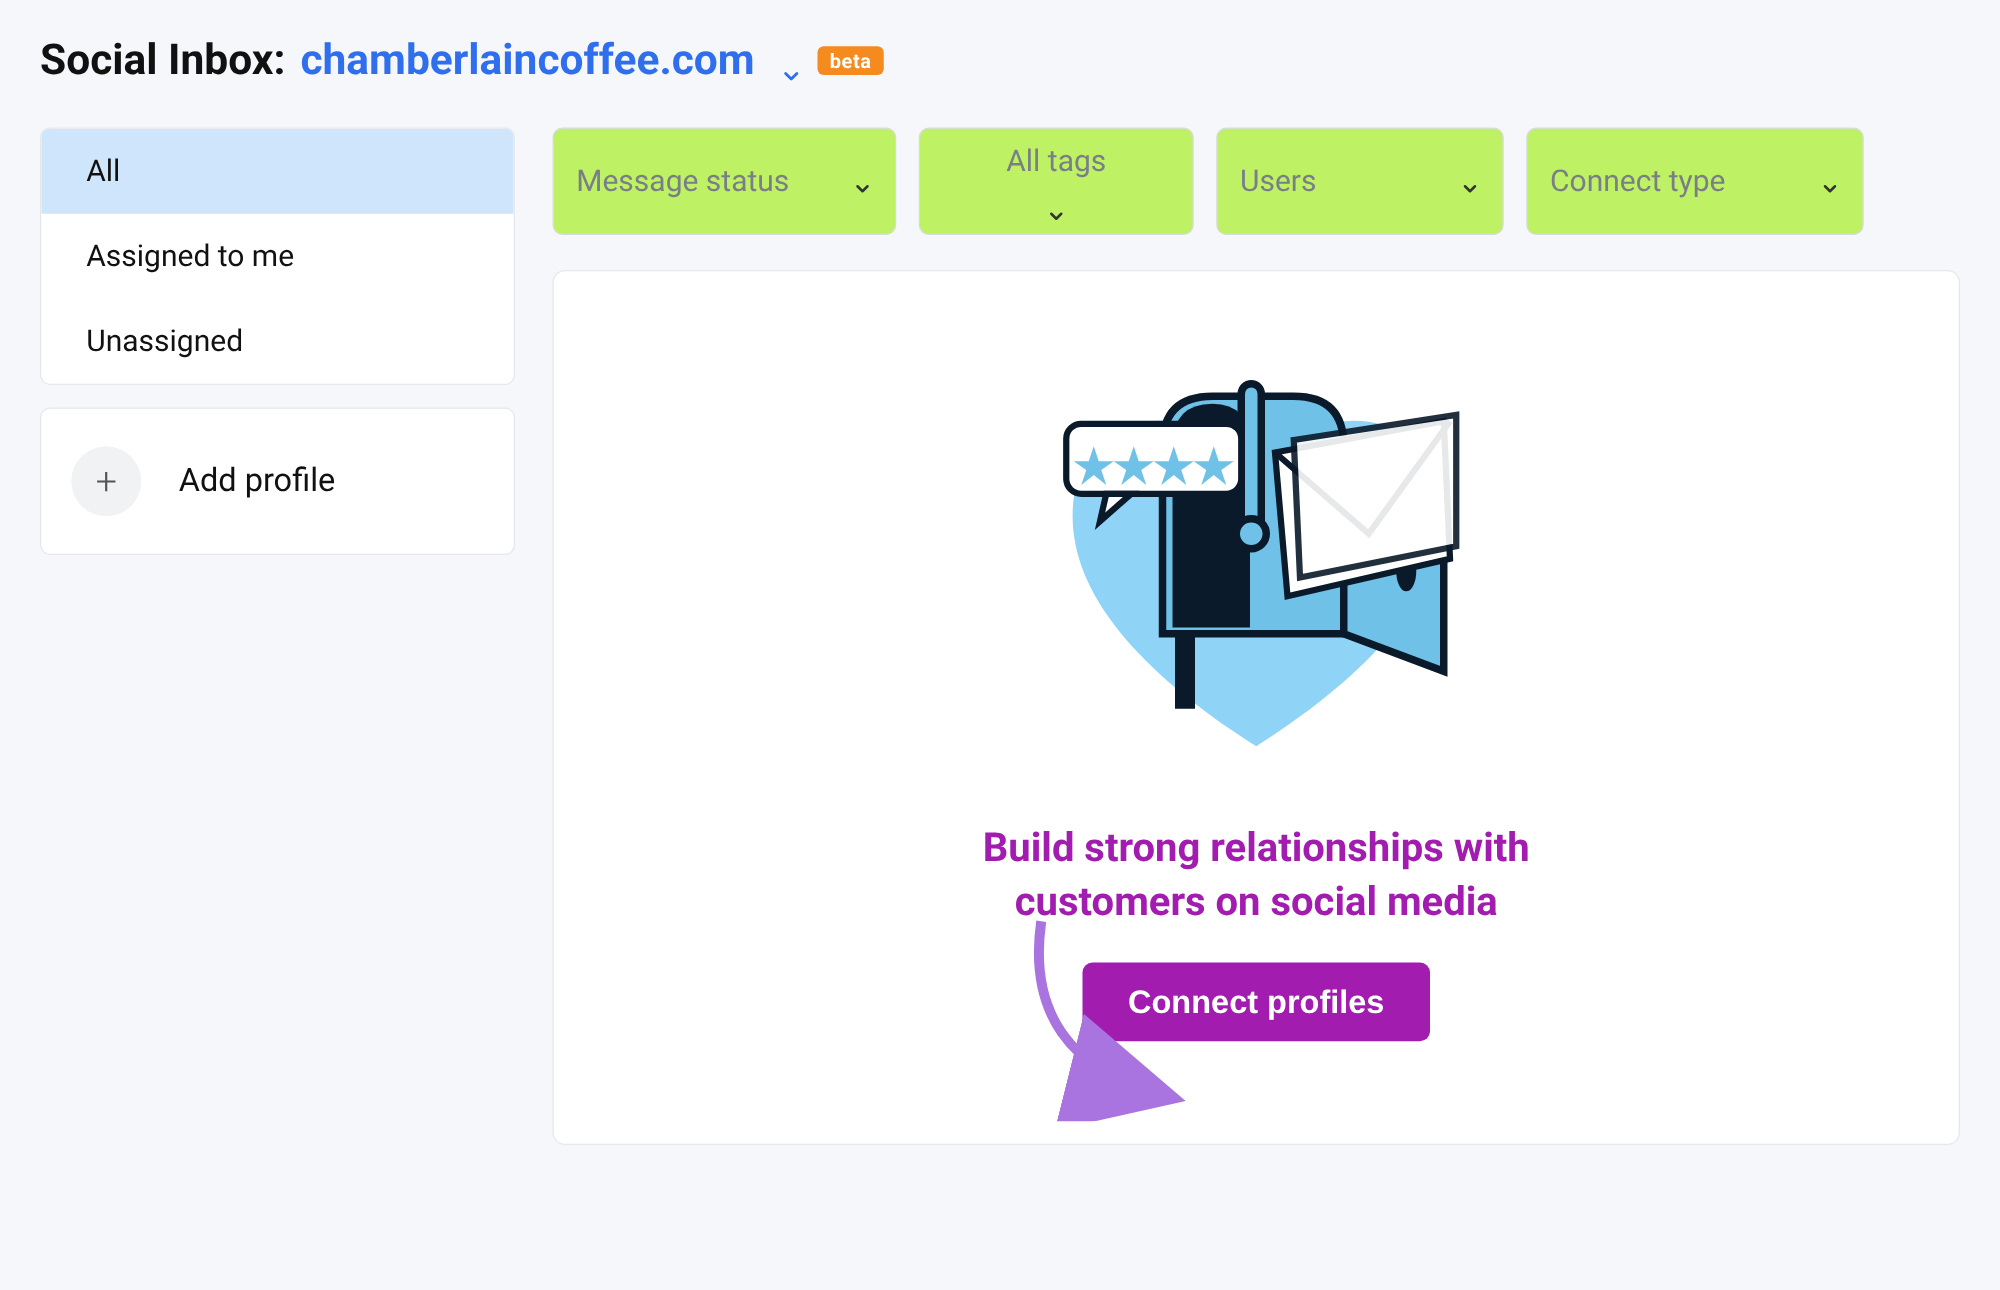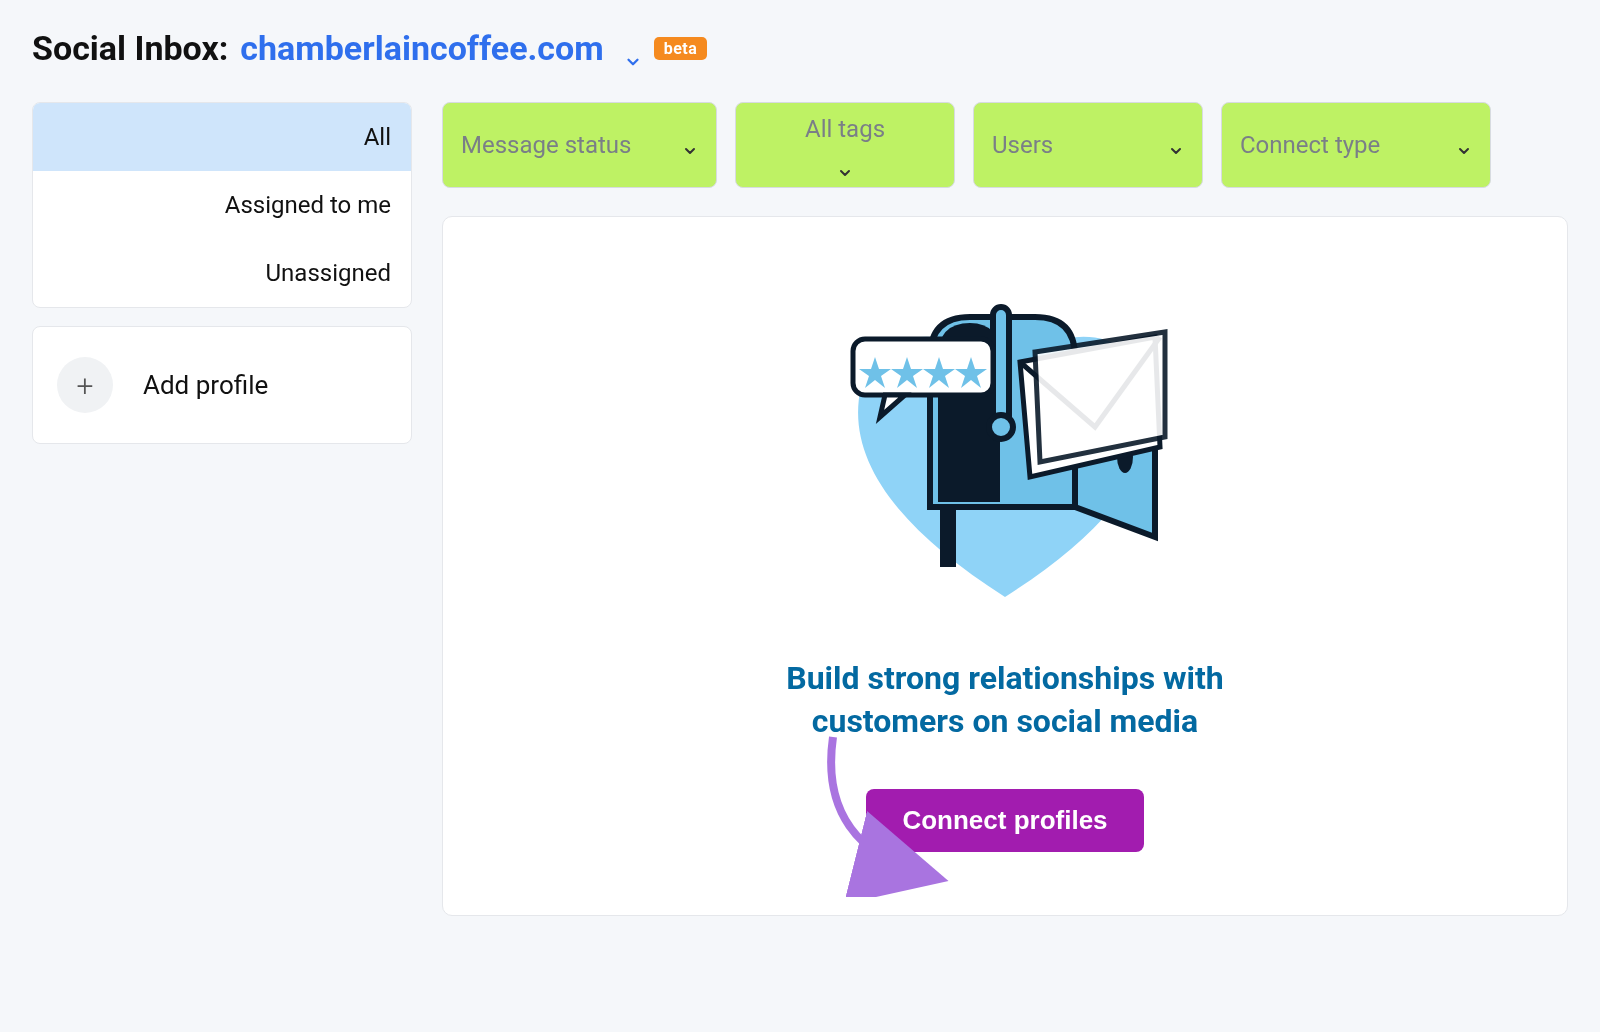--- a/index.html
+++ b/index.html
@@ -65,11 +65,10 @@
     margin-bottom: 18px;
   }
   .side-item {
-    padding: 20px 20px;
+    padding: 20px 36px;
     font-size: 24px;
     color: #111;
     cursor: pointer;
-    text-align: right;
   }
   .side-item.active {
     background: #cfe5fb;

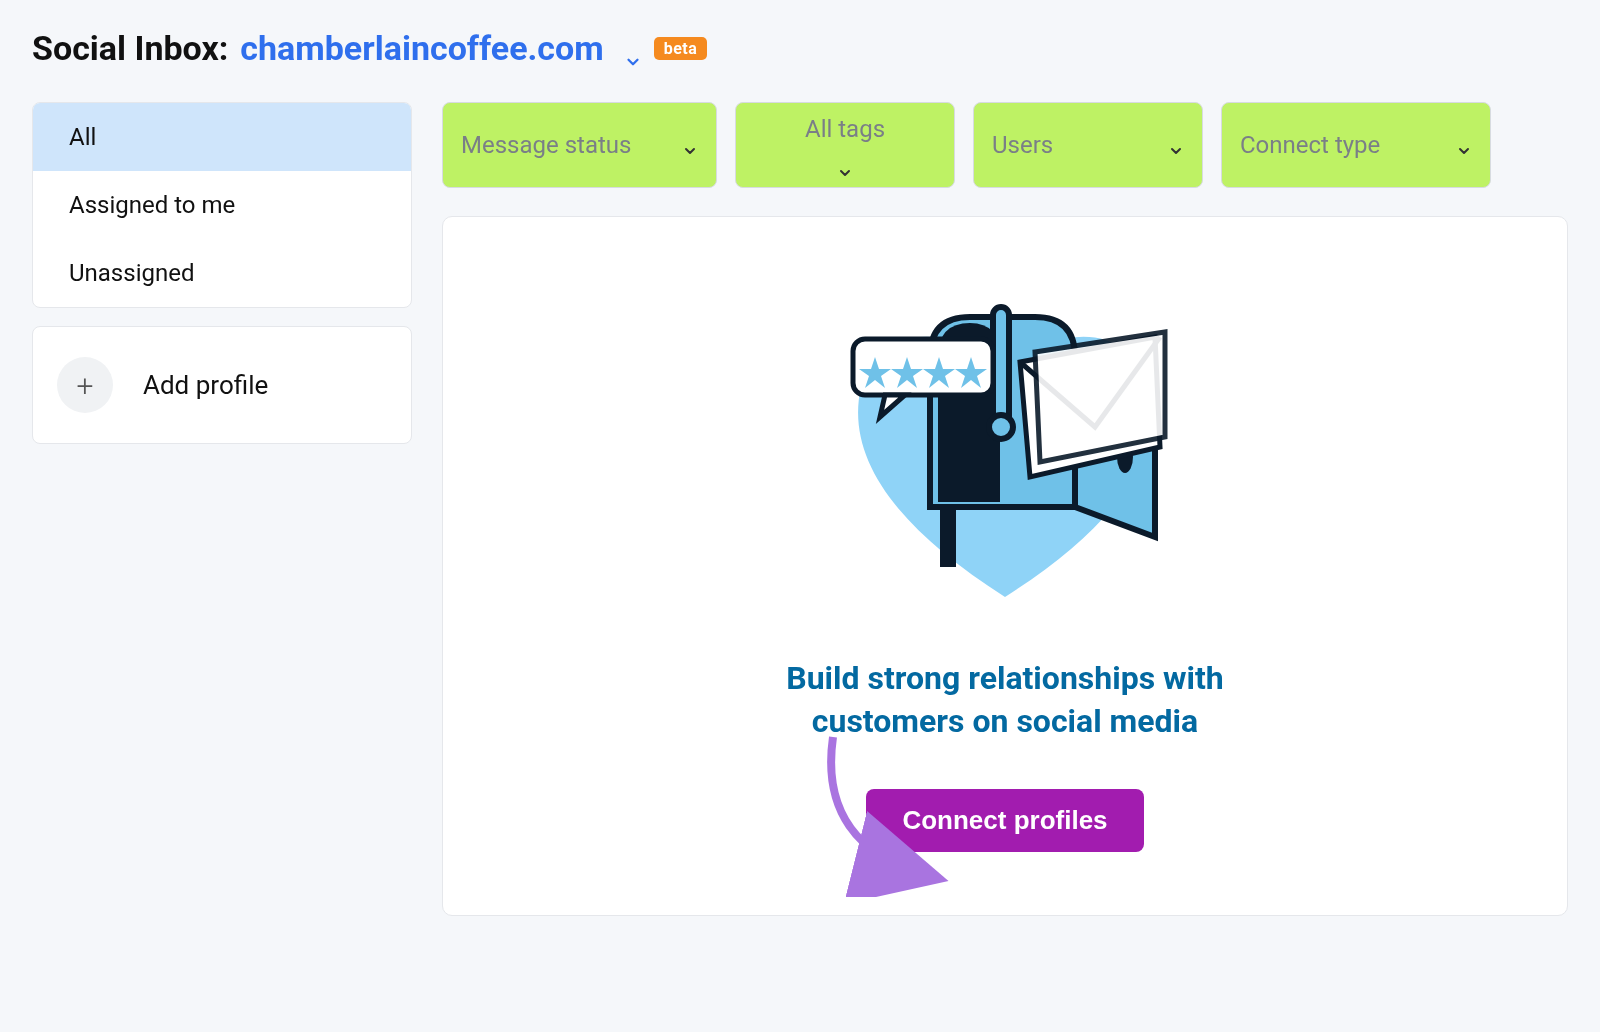--- a/index.html
+++ b/index.html
@@ -154,11 +154,11 @@
   .hero-text {
     font-size: 32px;
     font-weight: 700;
-    color: #0369a1;
+    color: #a21caf;
     text-align: center;
     line-height: 1.35;
     max-width: 560px;
-    margin-bottom: 46px;
+    margin-bottom: 27px;
   }
 
   .connect-btn {

